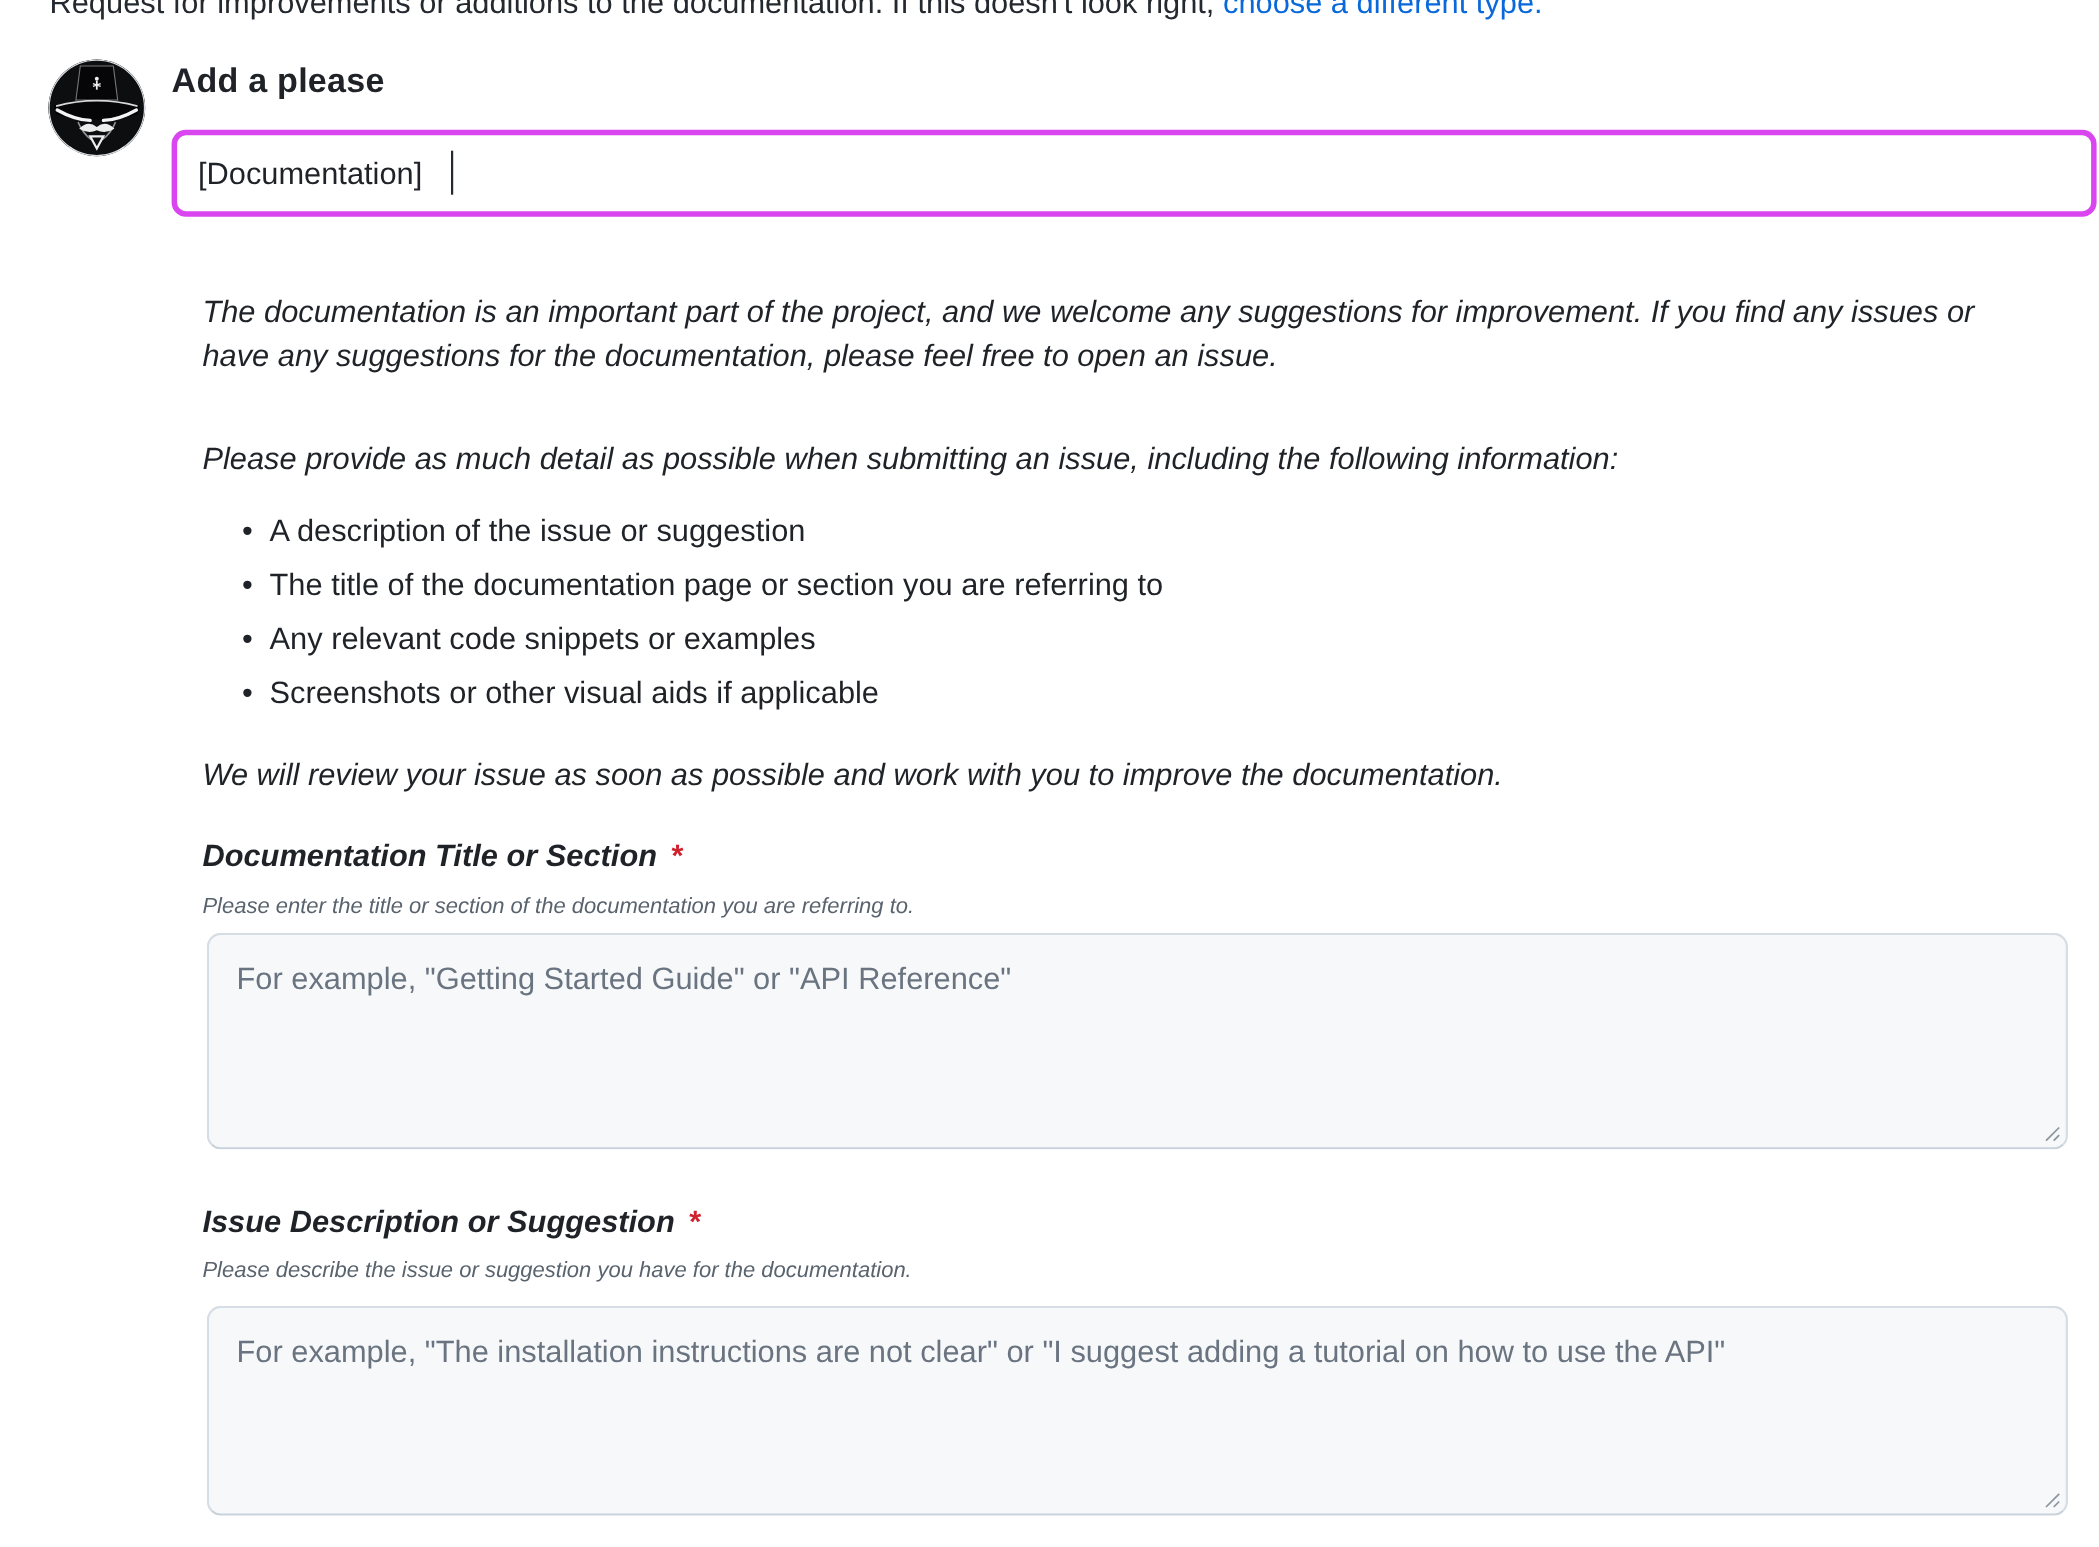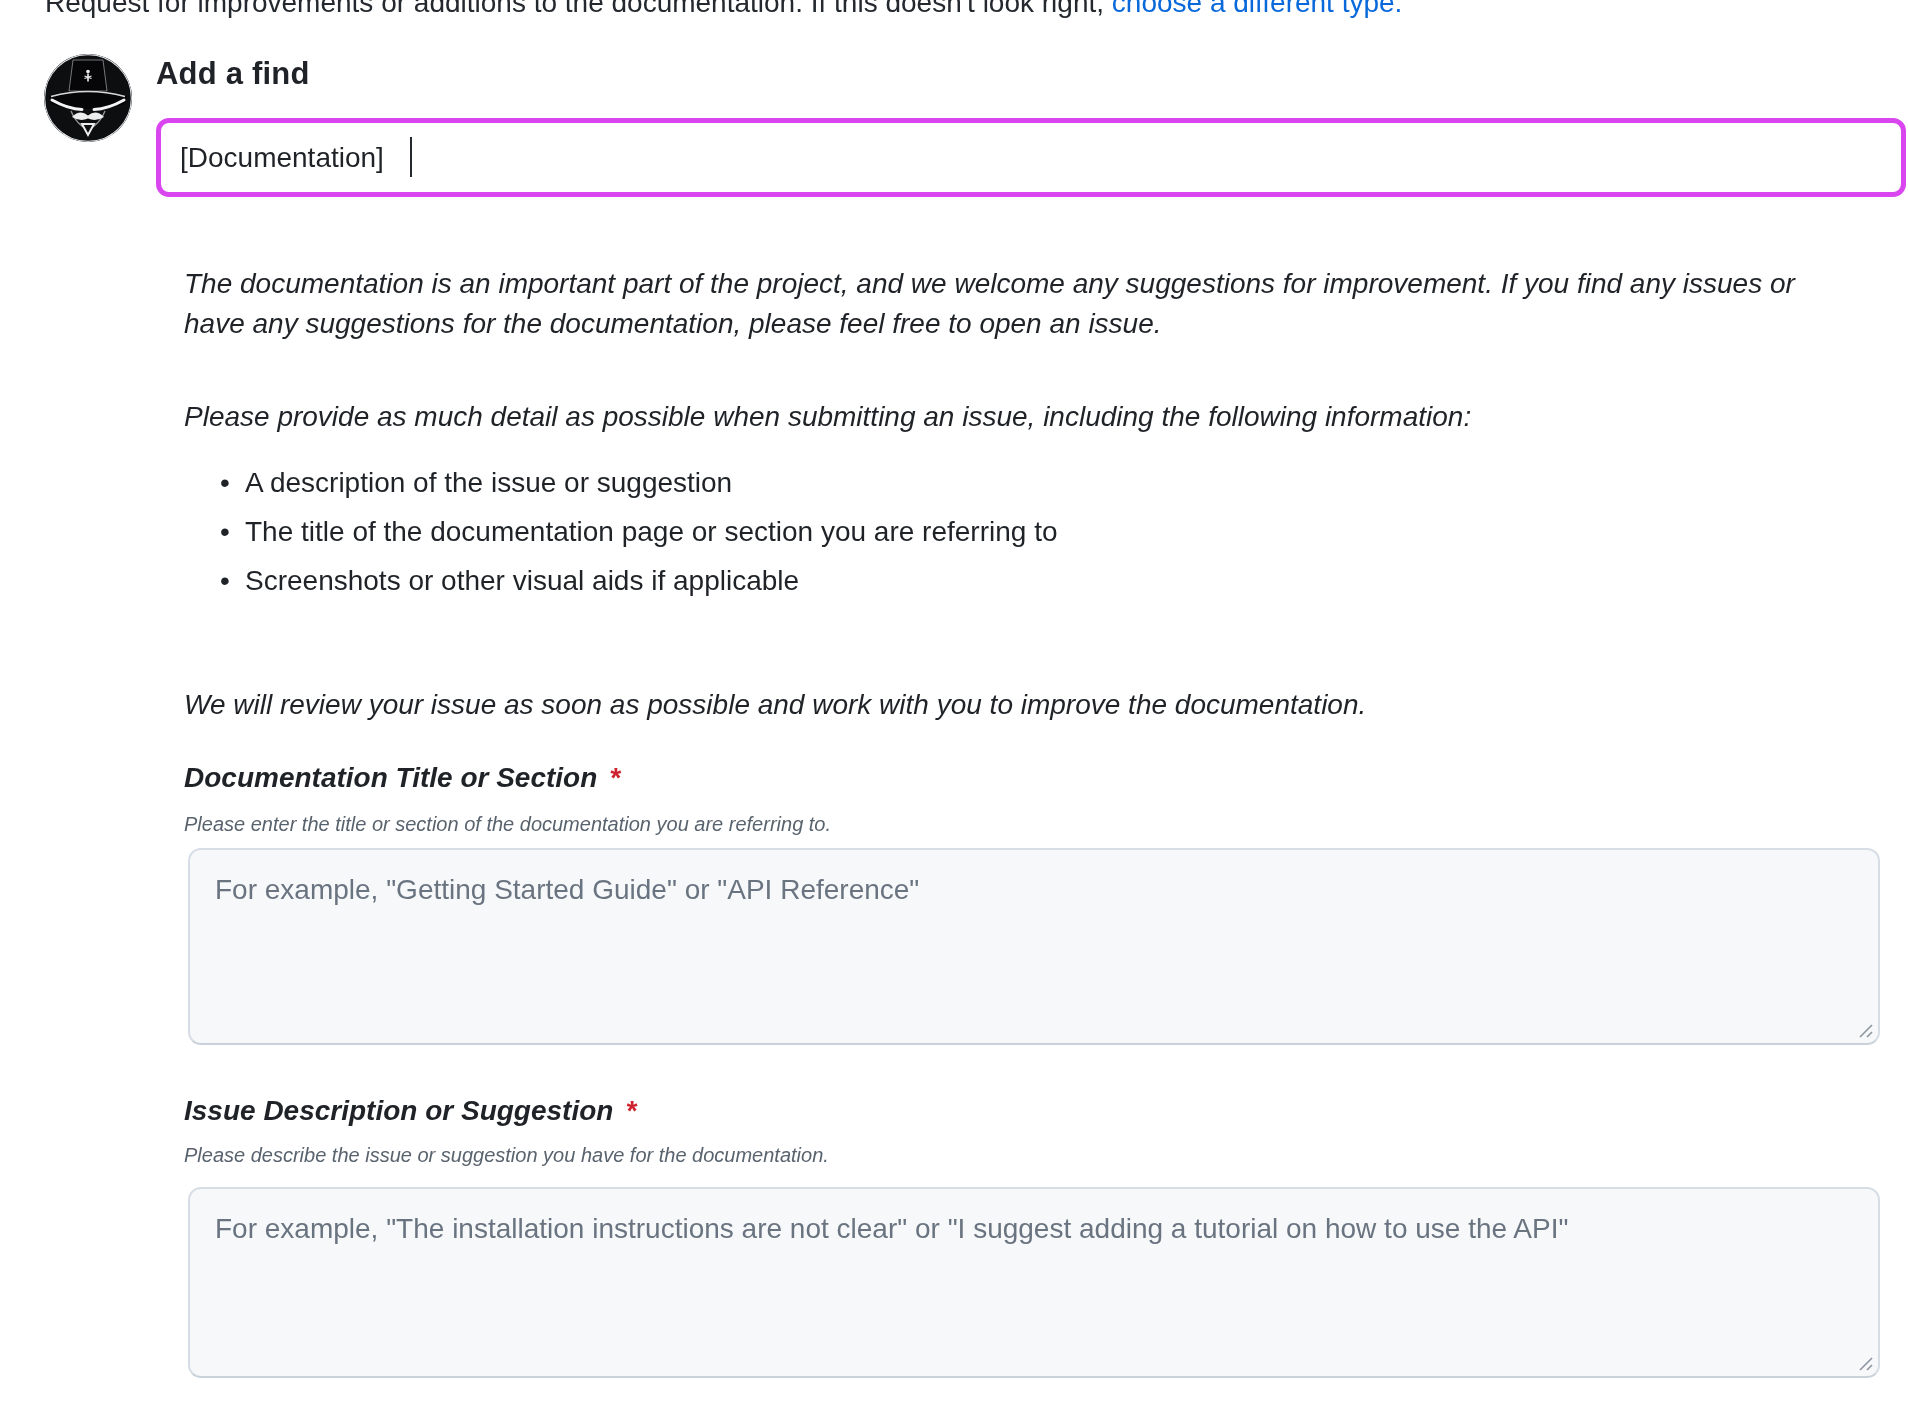--- a/index.html
+++ b/index.html
@@ -118,7 +118,7 @@
   </svg>
 </div>
 
-<div class="add-title">Add a find</div>
+<div class="add-title">Add a please</div>
 
 <div class="title-input-wrap">
   <input class="title-input" type="text" value="[Documentation] " style="">

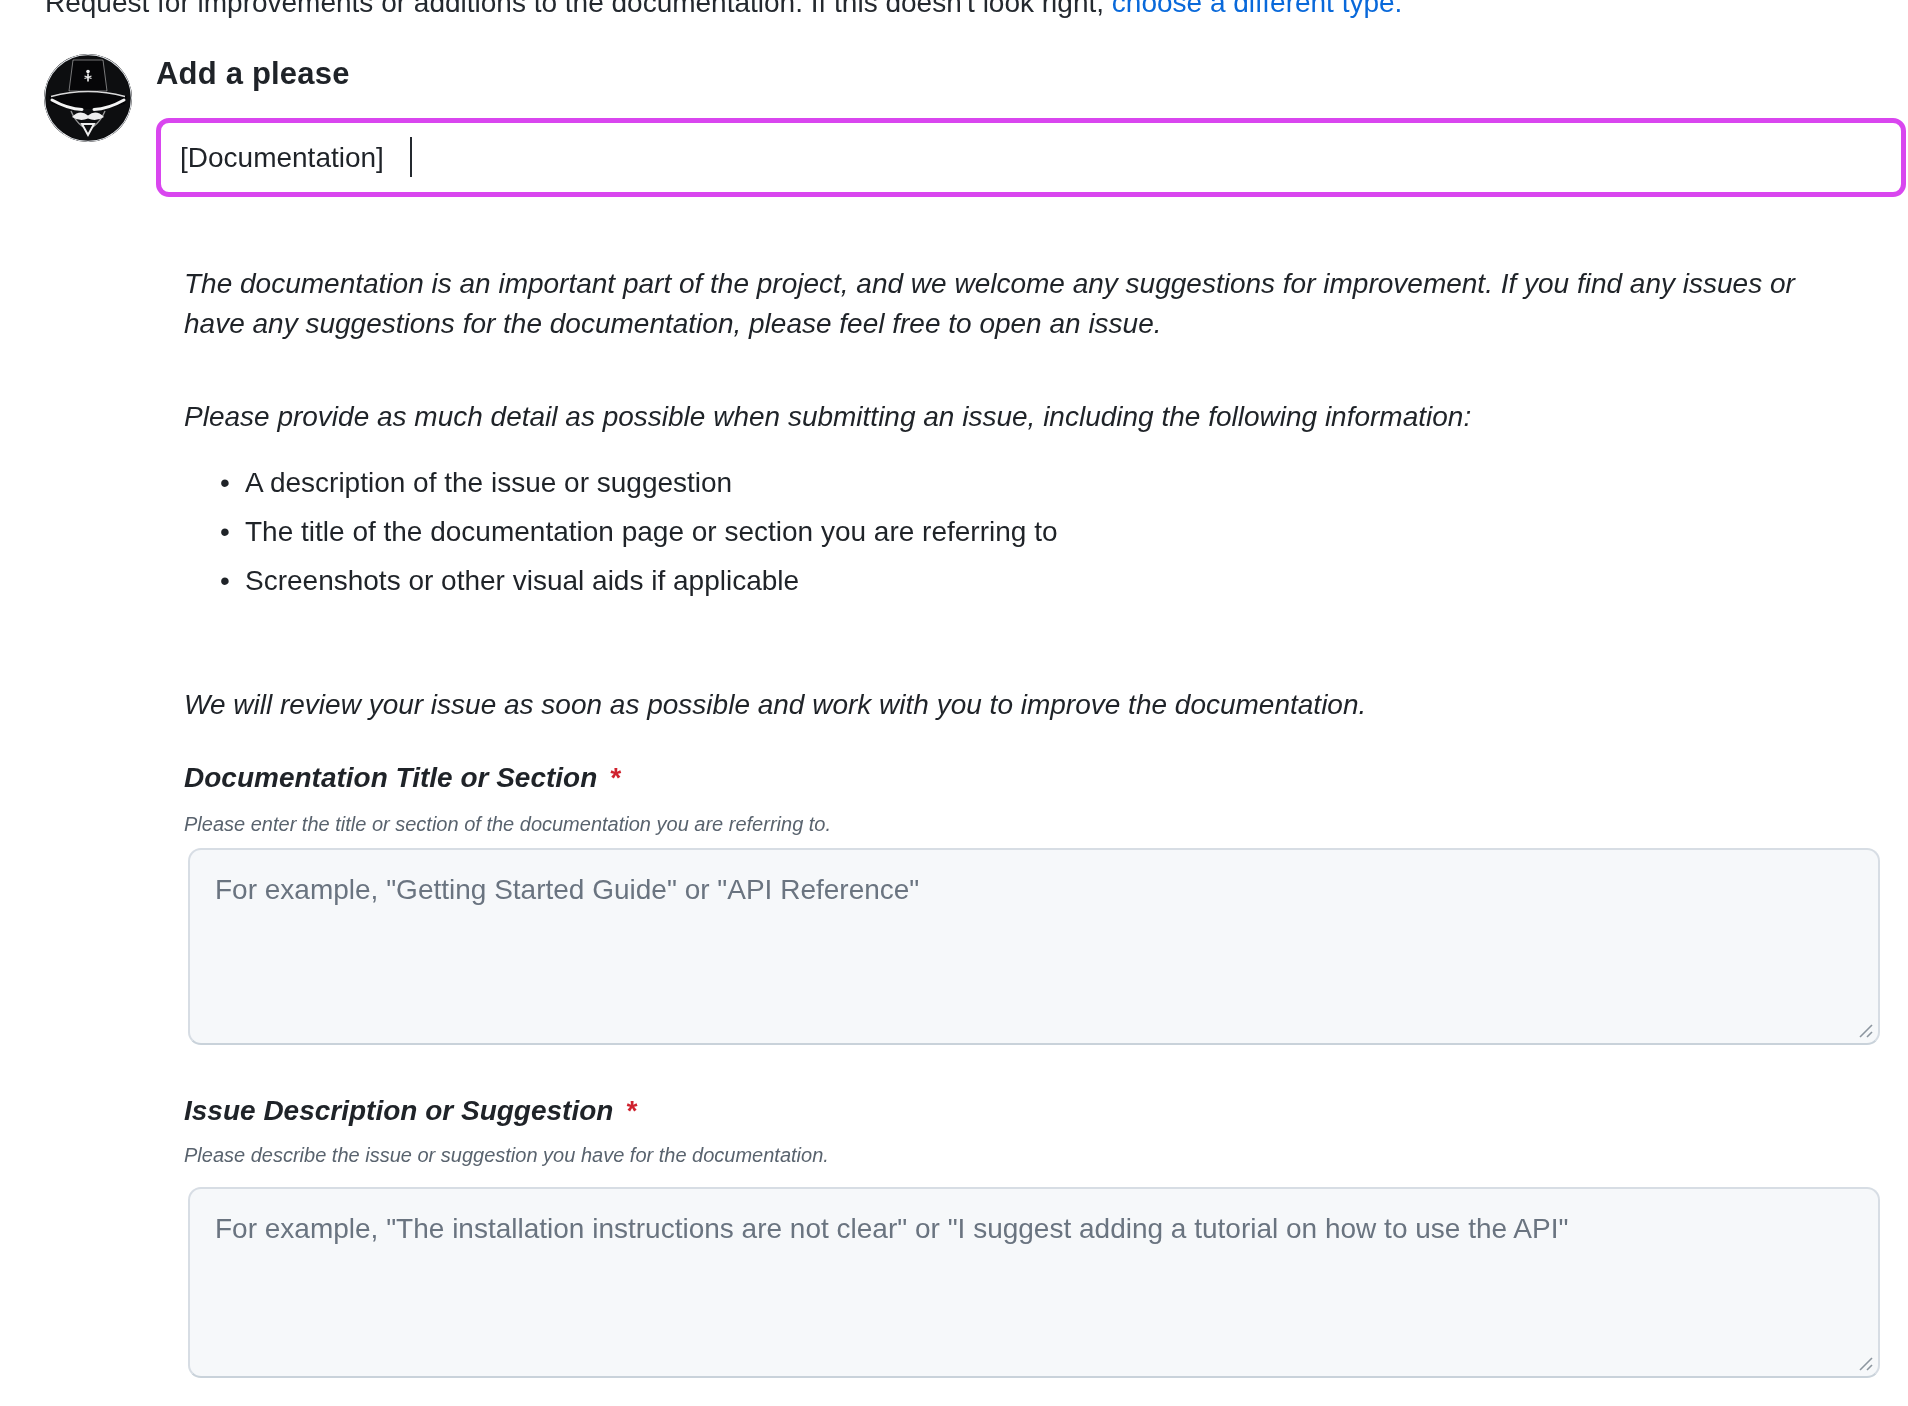--- a/index.html
+++ b/index.html
@@ -133,6 +133,7 @@
 <ul class="bullets">
   <li>A description of the issue or suggestion</li>
   <li>The title of the documentation page or section you are referring to</li>
+  <li>Any relevant code snippets or examples</li>
   <li>Screenshots or other visual aids if applicable</li>
 </ul>
 

